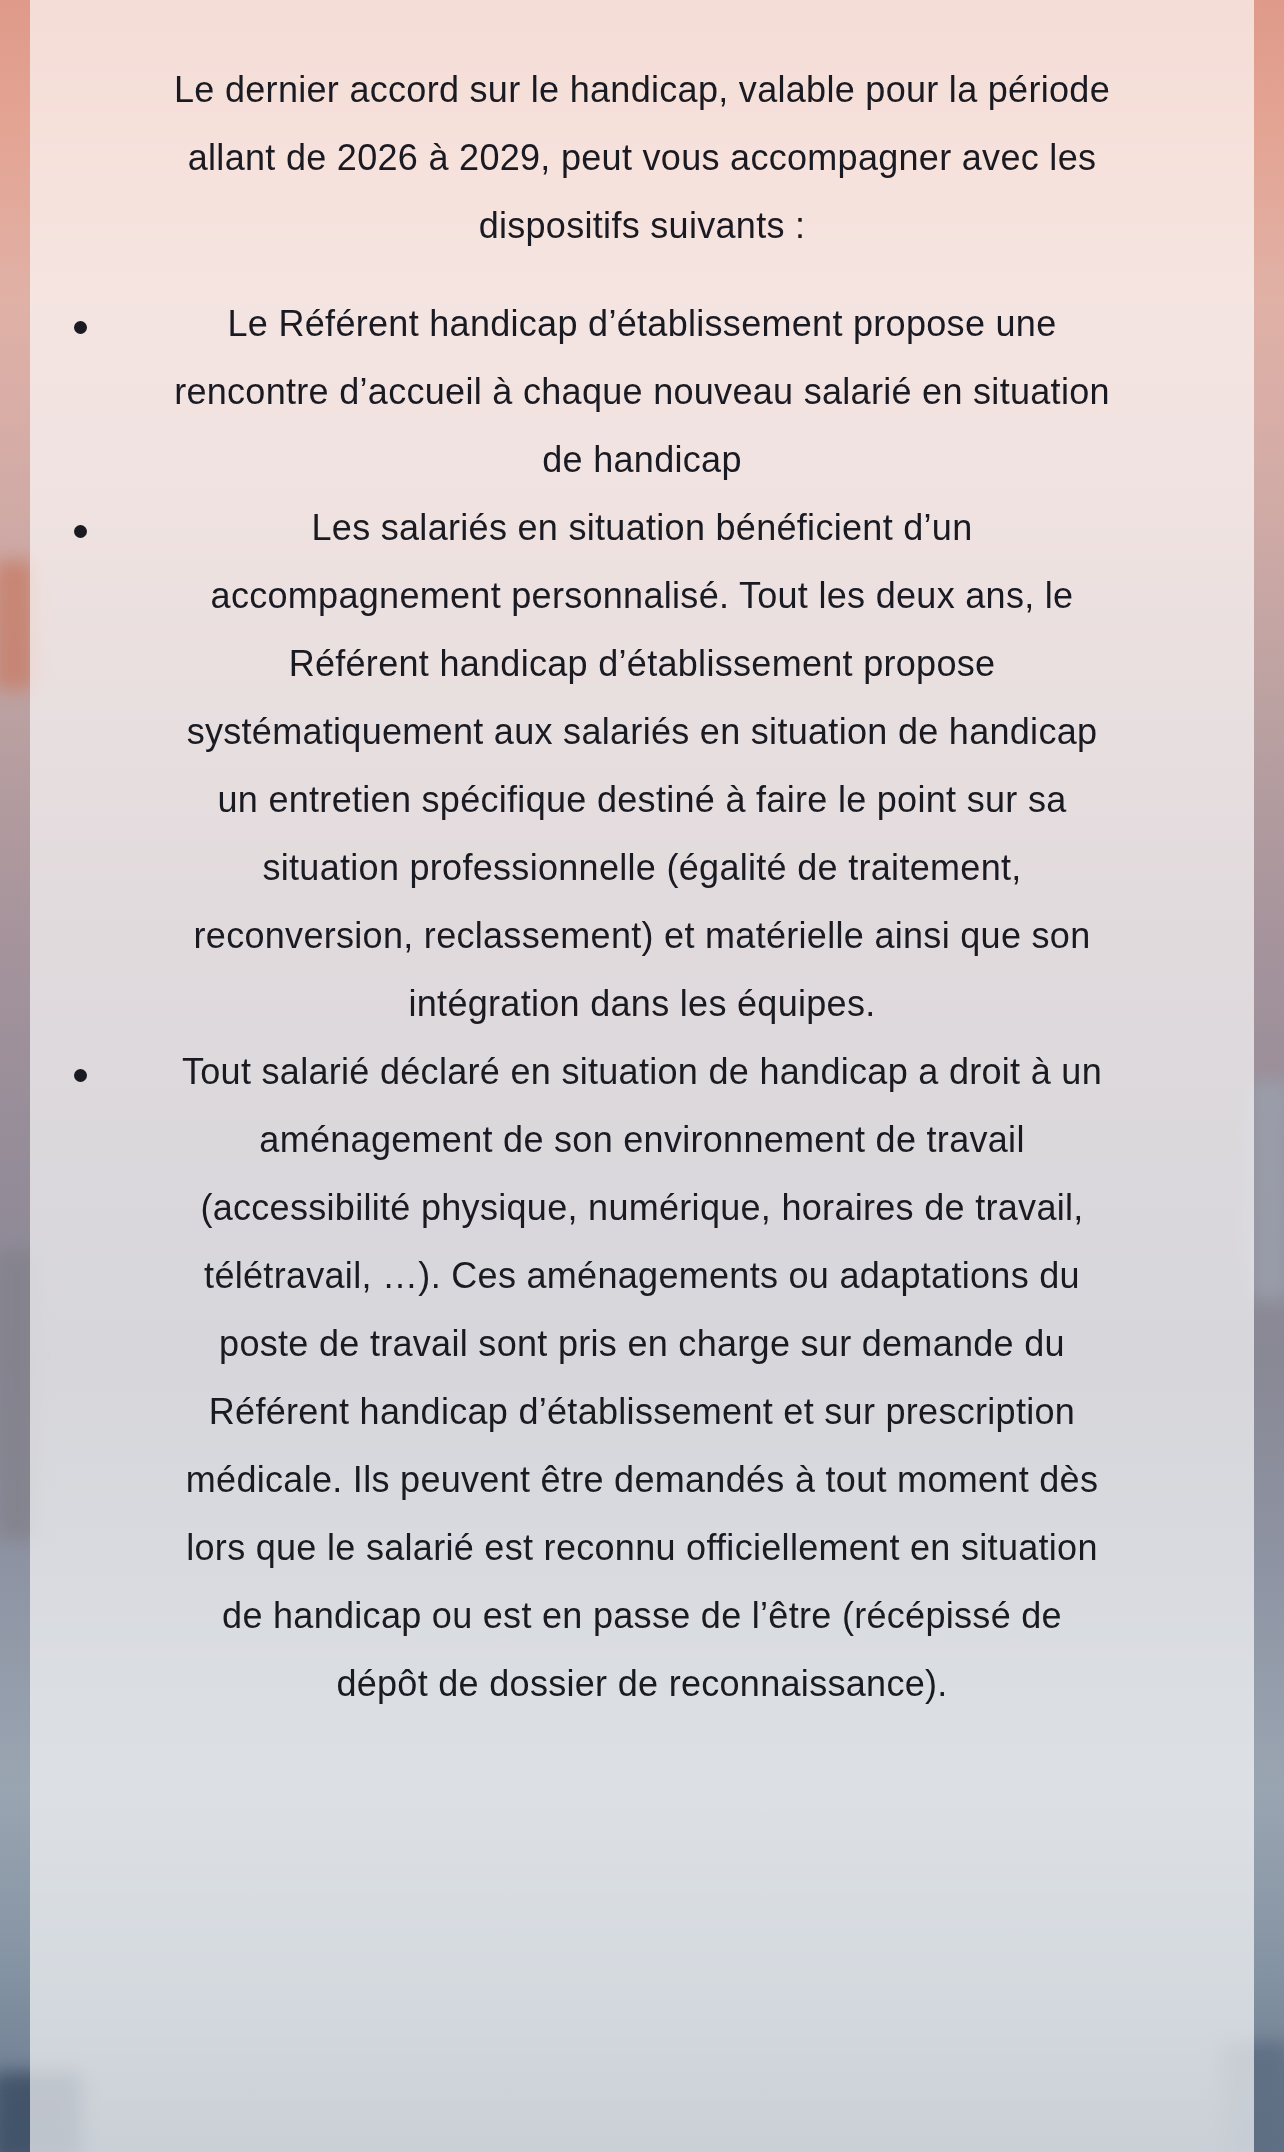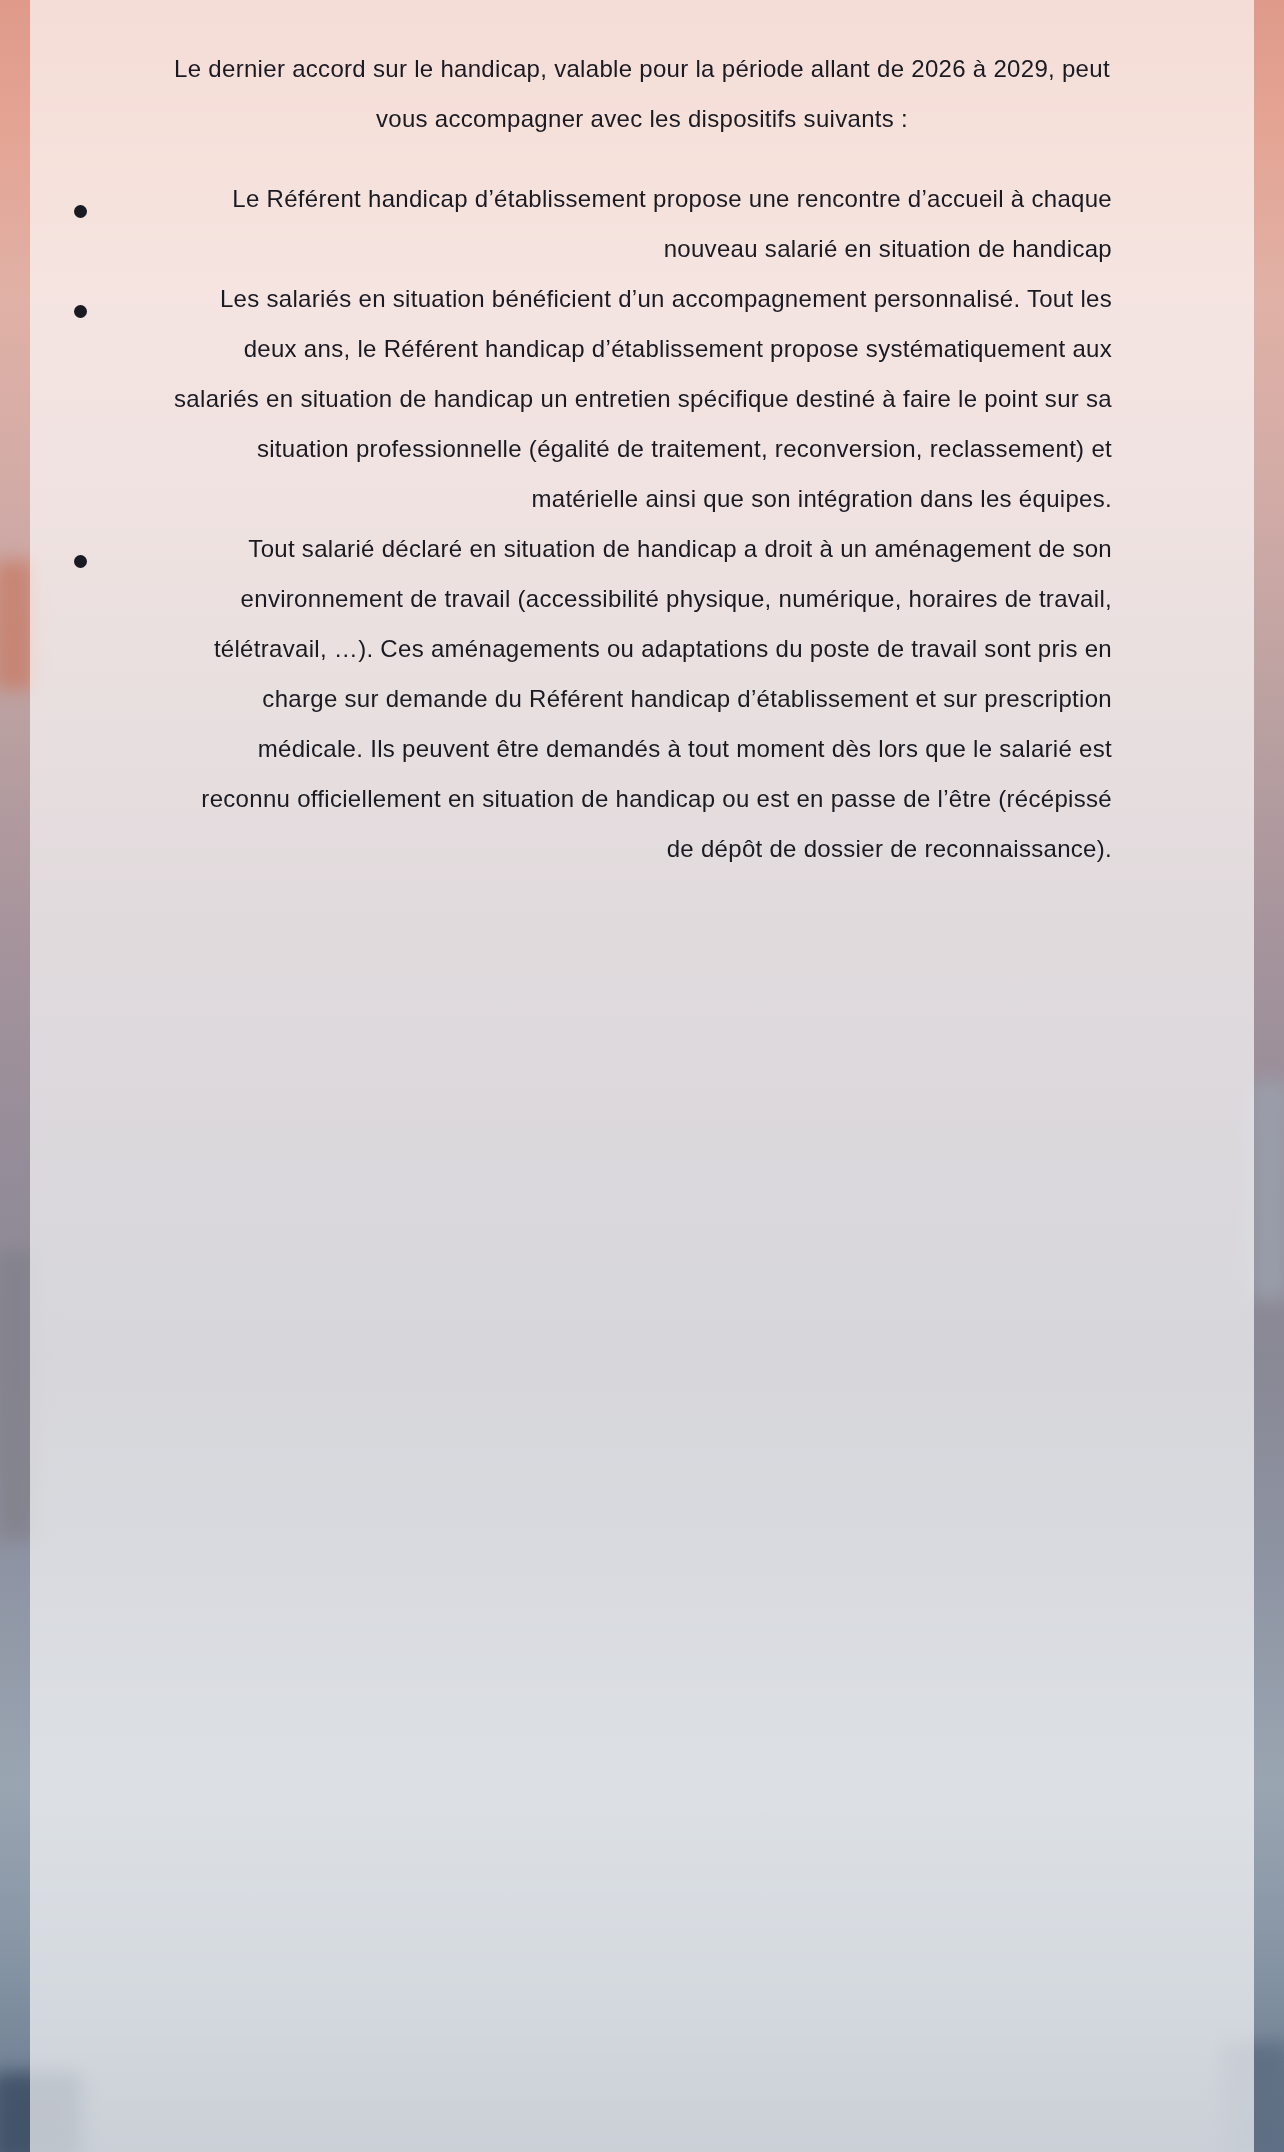--- a/index.html
+++ b/index.html
@@ -59,10 +59,10 @@
     position: absolute;
     inset: 0;
     box-sizing: border-box;
-    padding-top: 44px;
+    padding-top: 56px;
     color: #1a1a22;
-    font-size: 24px;
-    line-height: 50px;
+    font-size: 36px;
+    line-height: 68px;
     letter-spacing: 0.3px;
     text-align: center;
   }

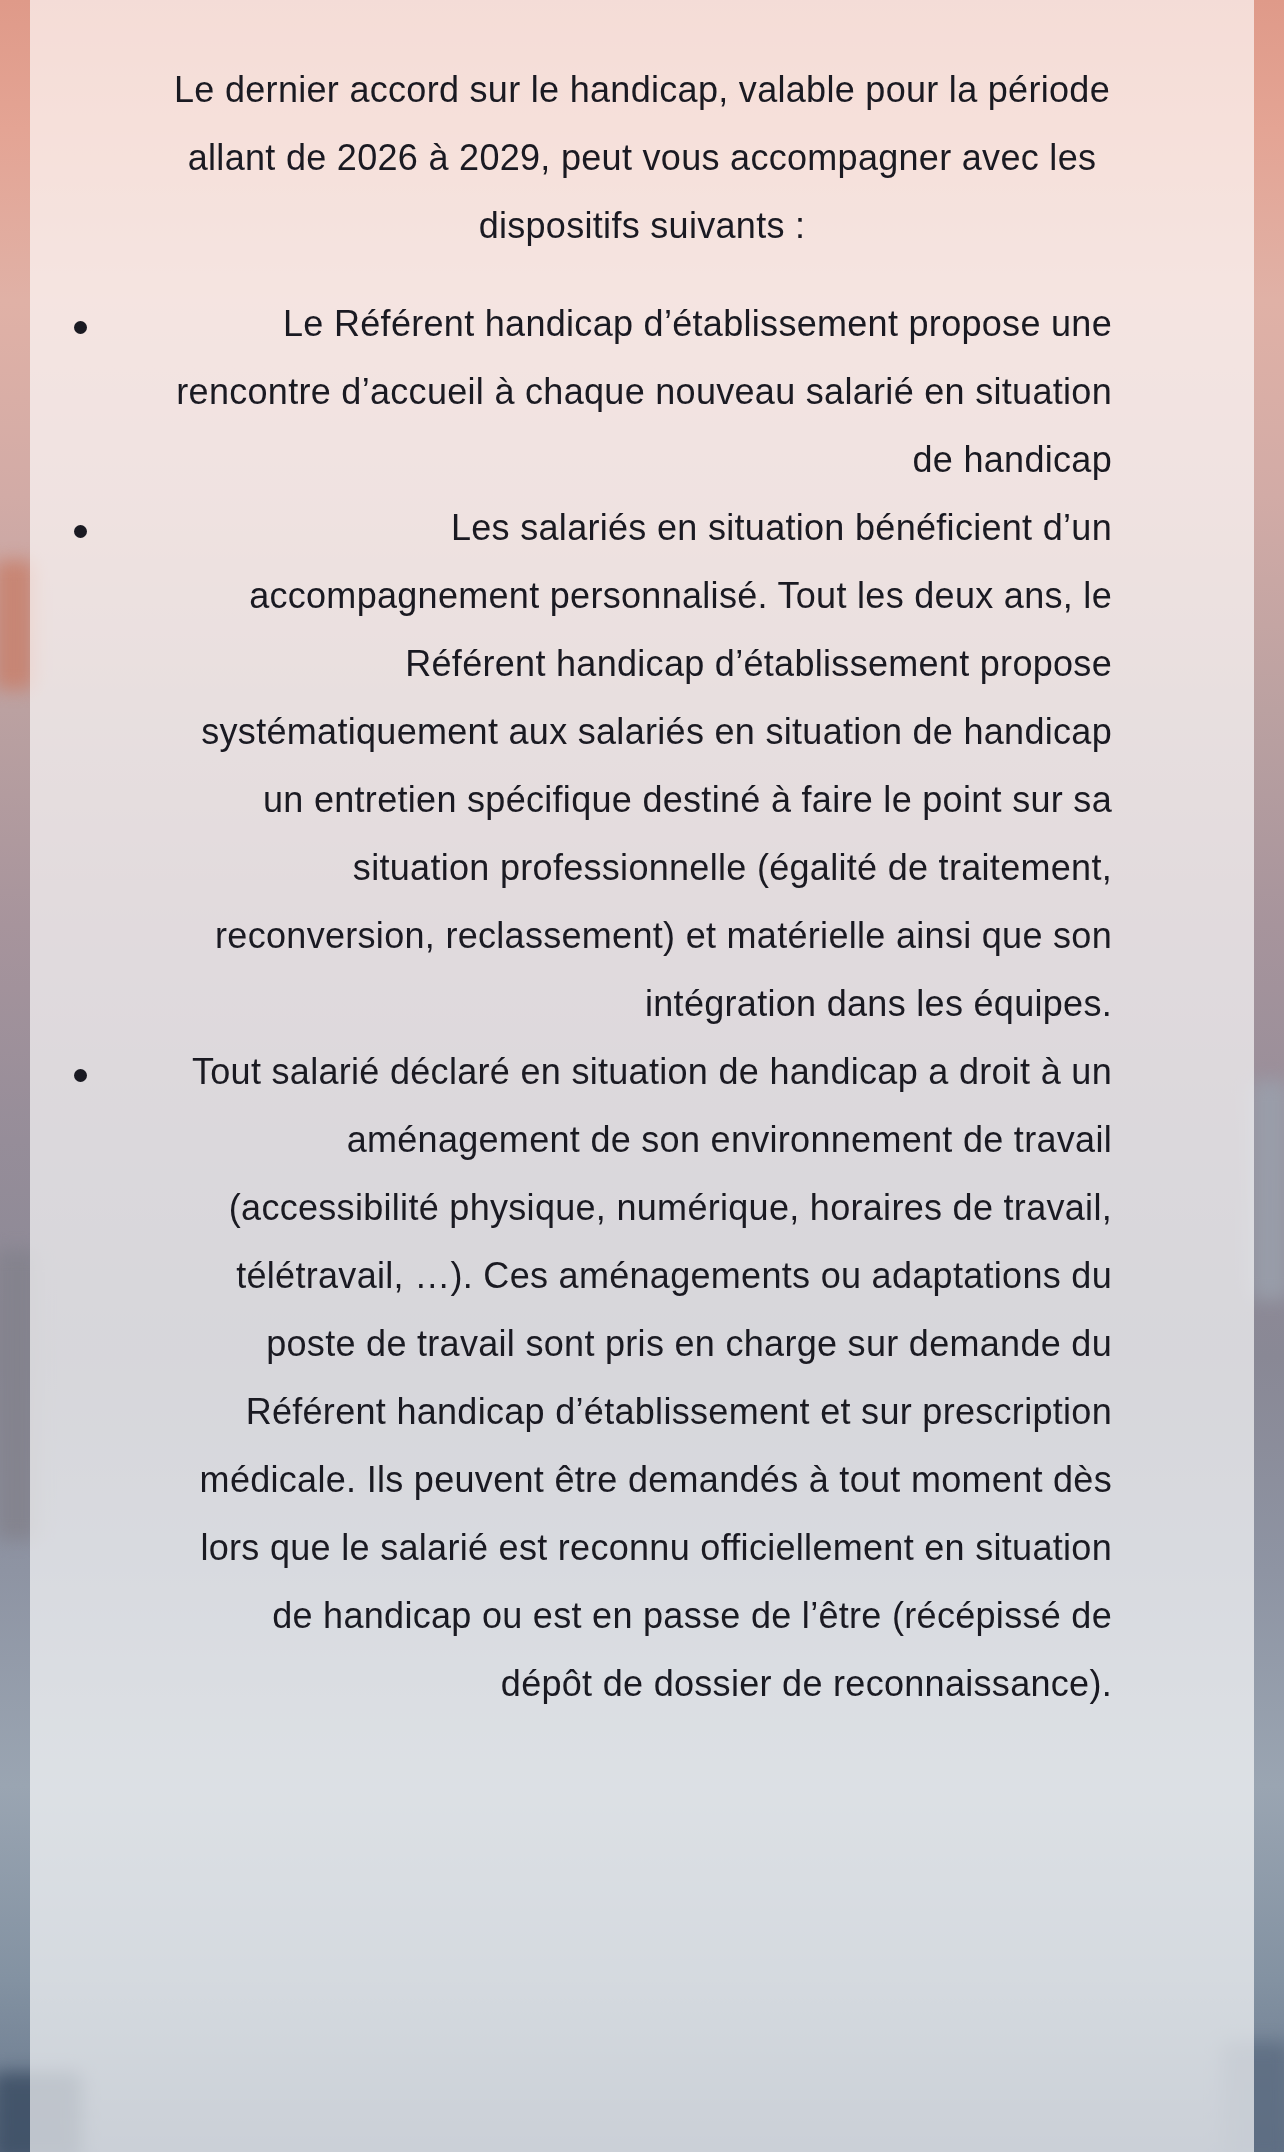--- a/index.html
+++ b/index.html
@@ -79,7 +79,6 @@
     position: relative;
     margin: 0;
     padding: 0;
-    text-align: right;
   }
   .bullet-dot {
     position: absolute;

